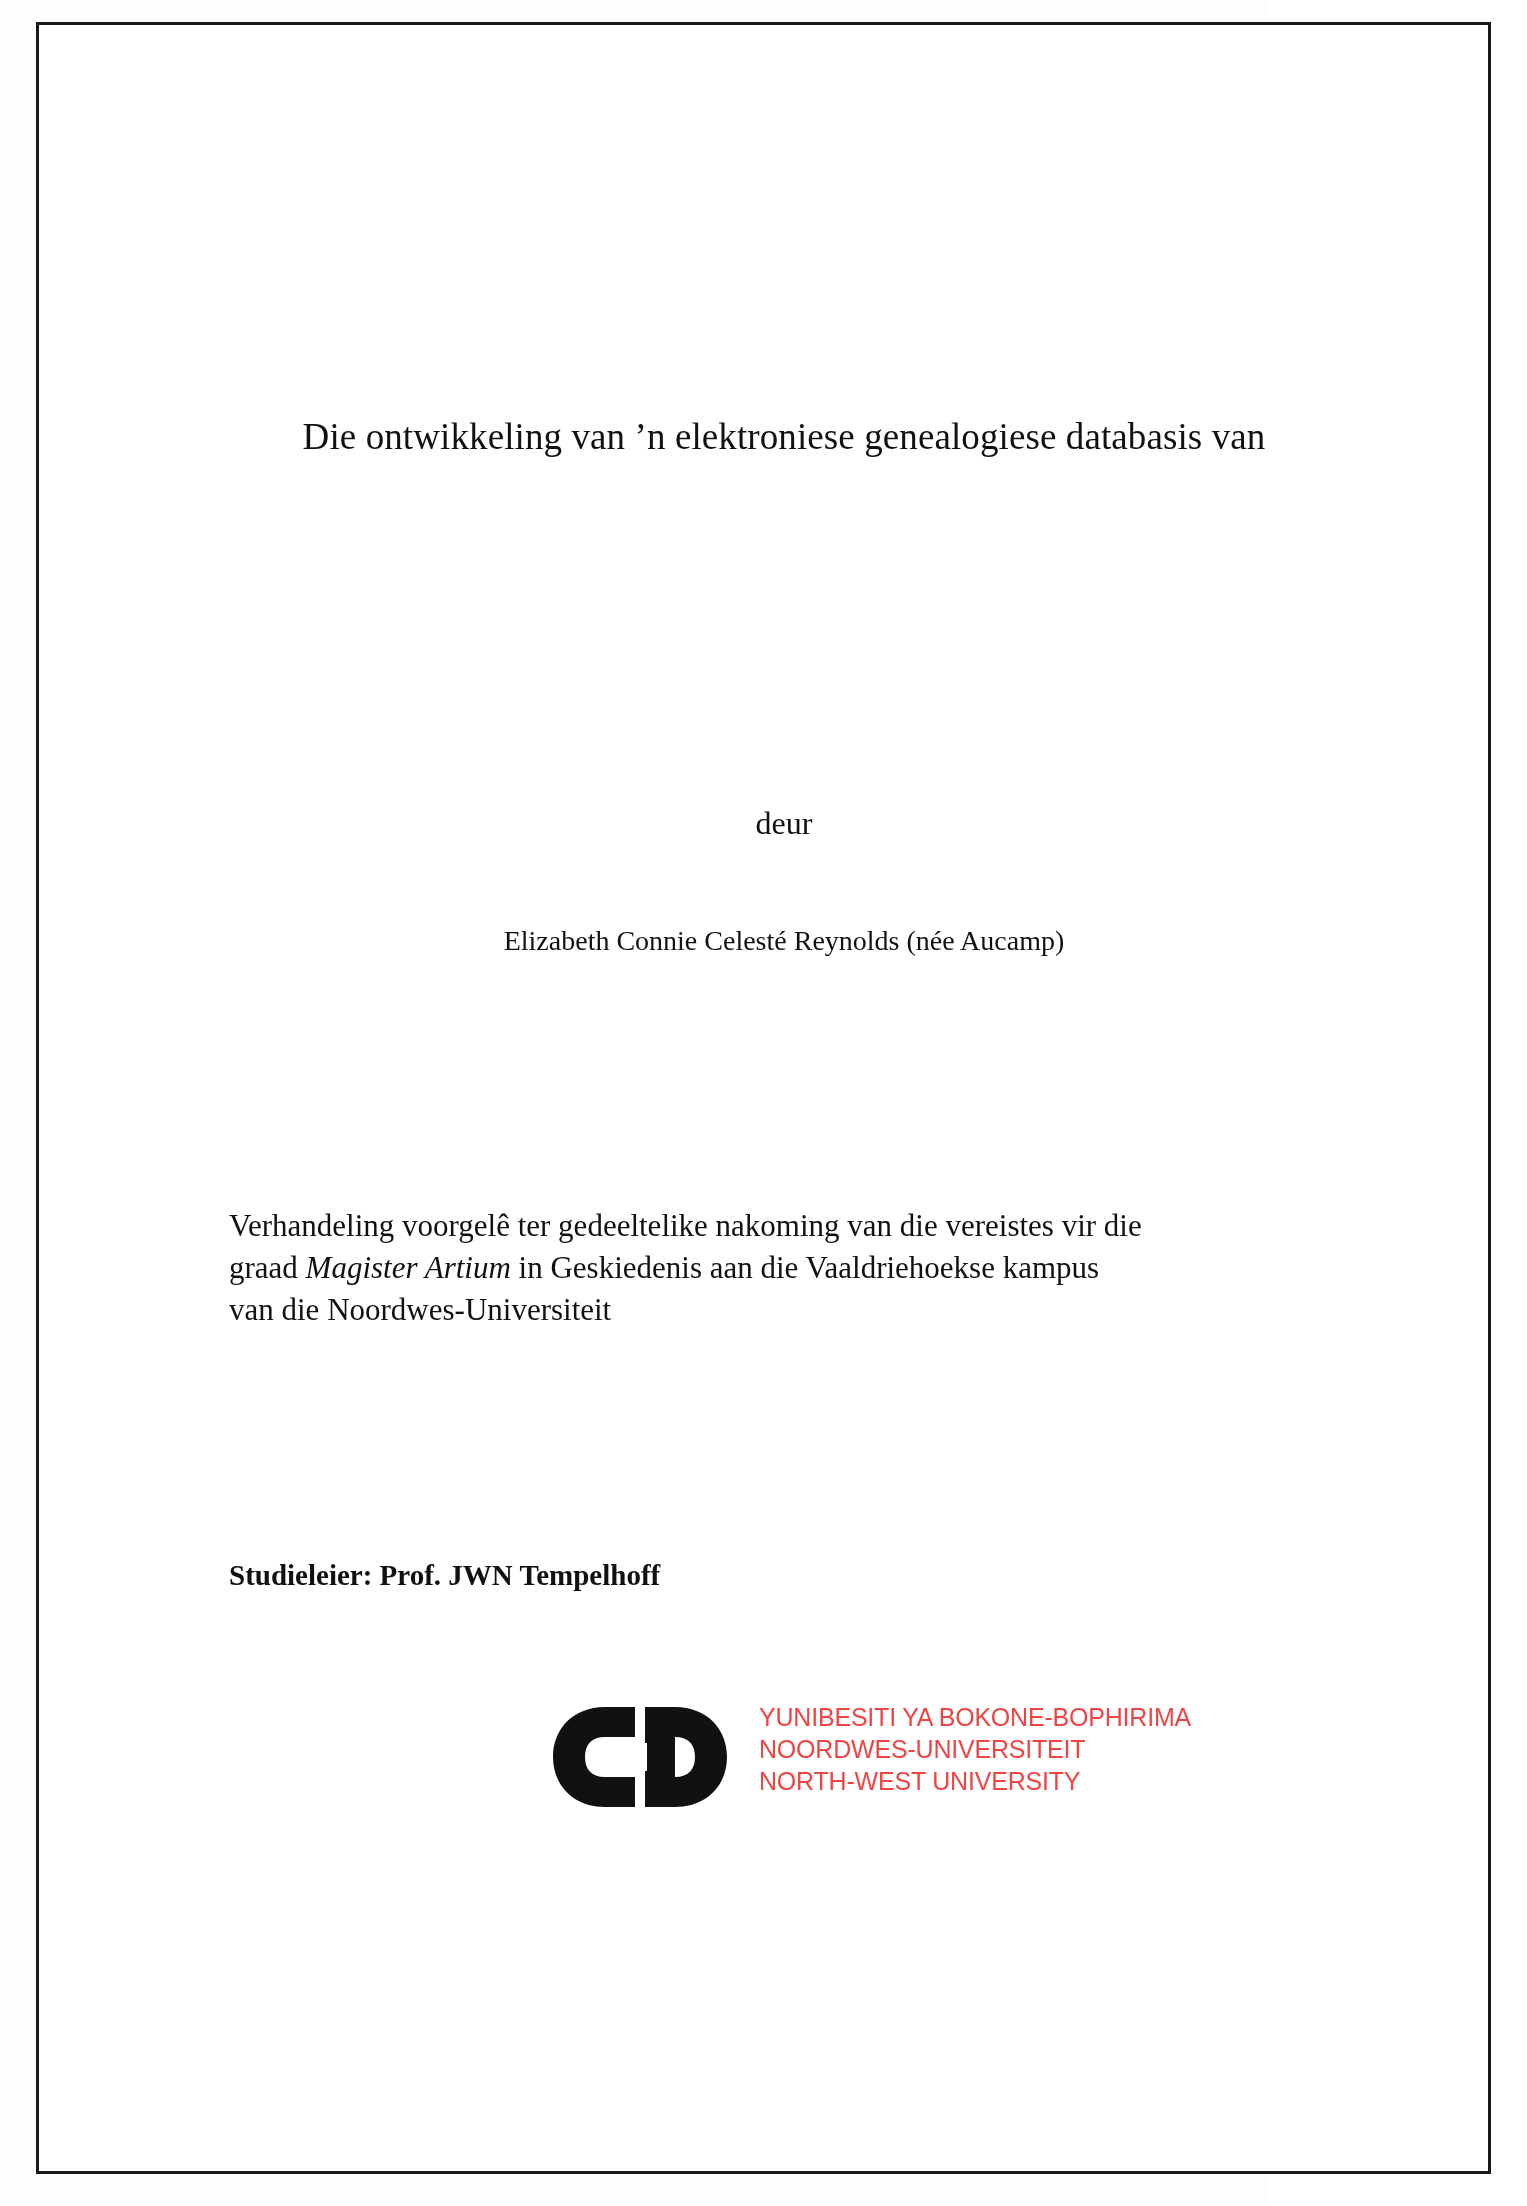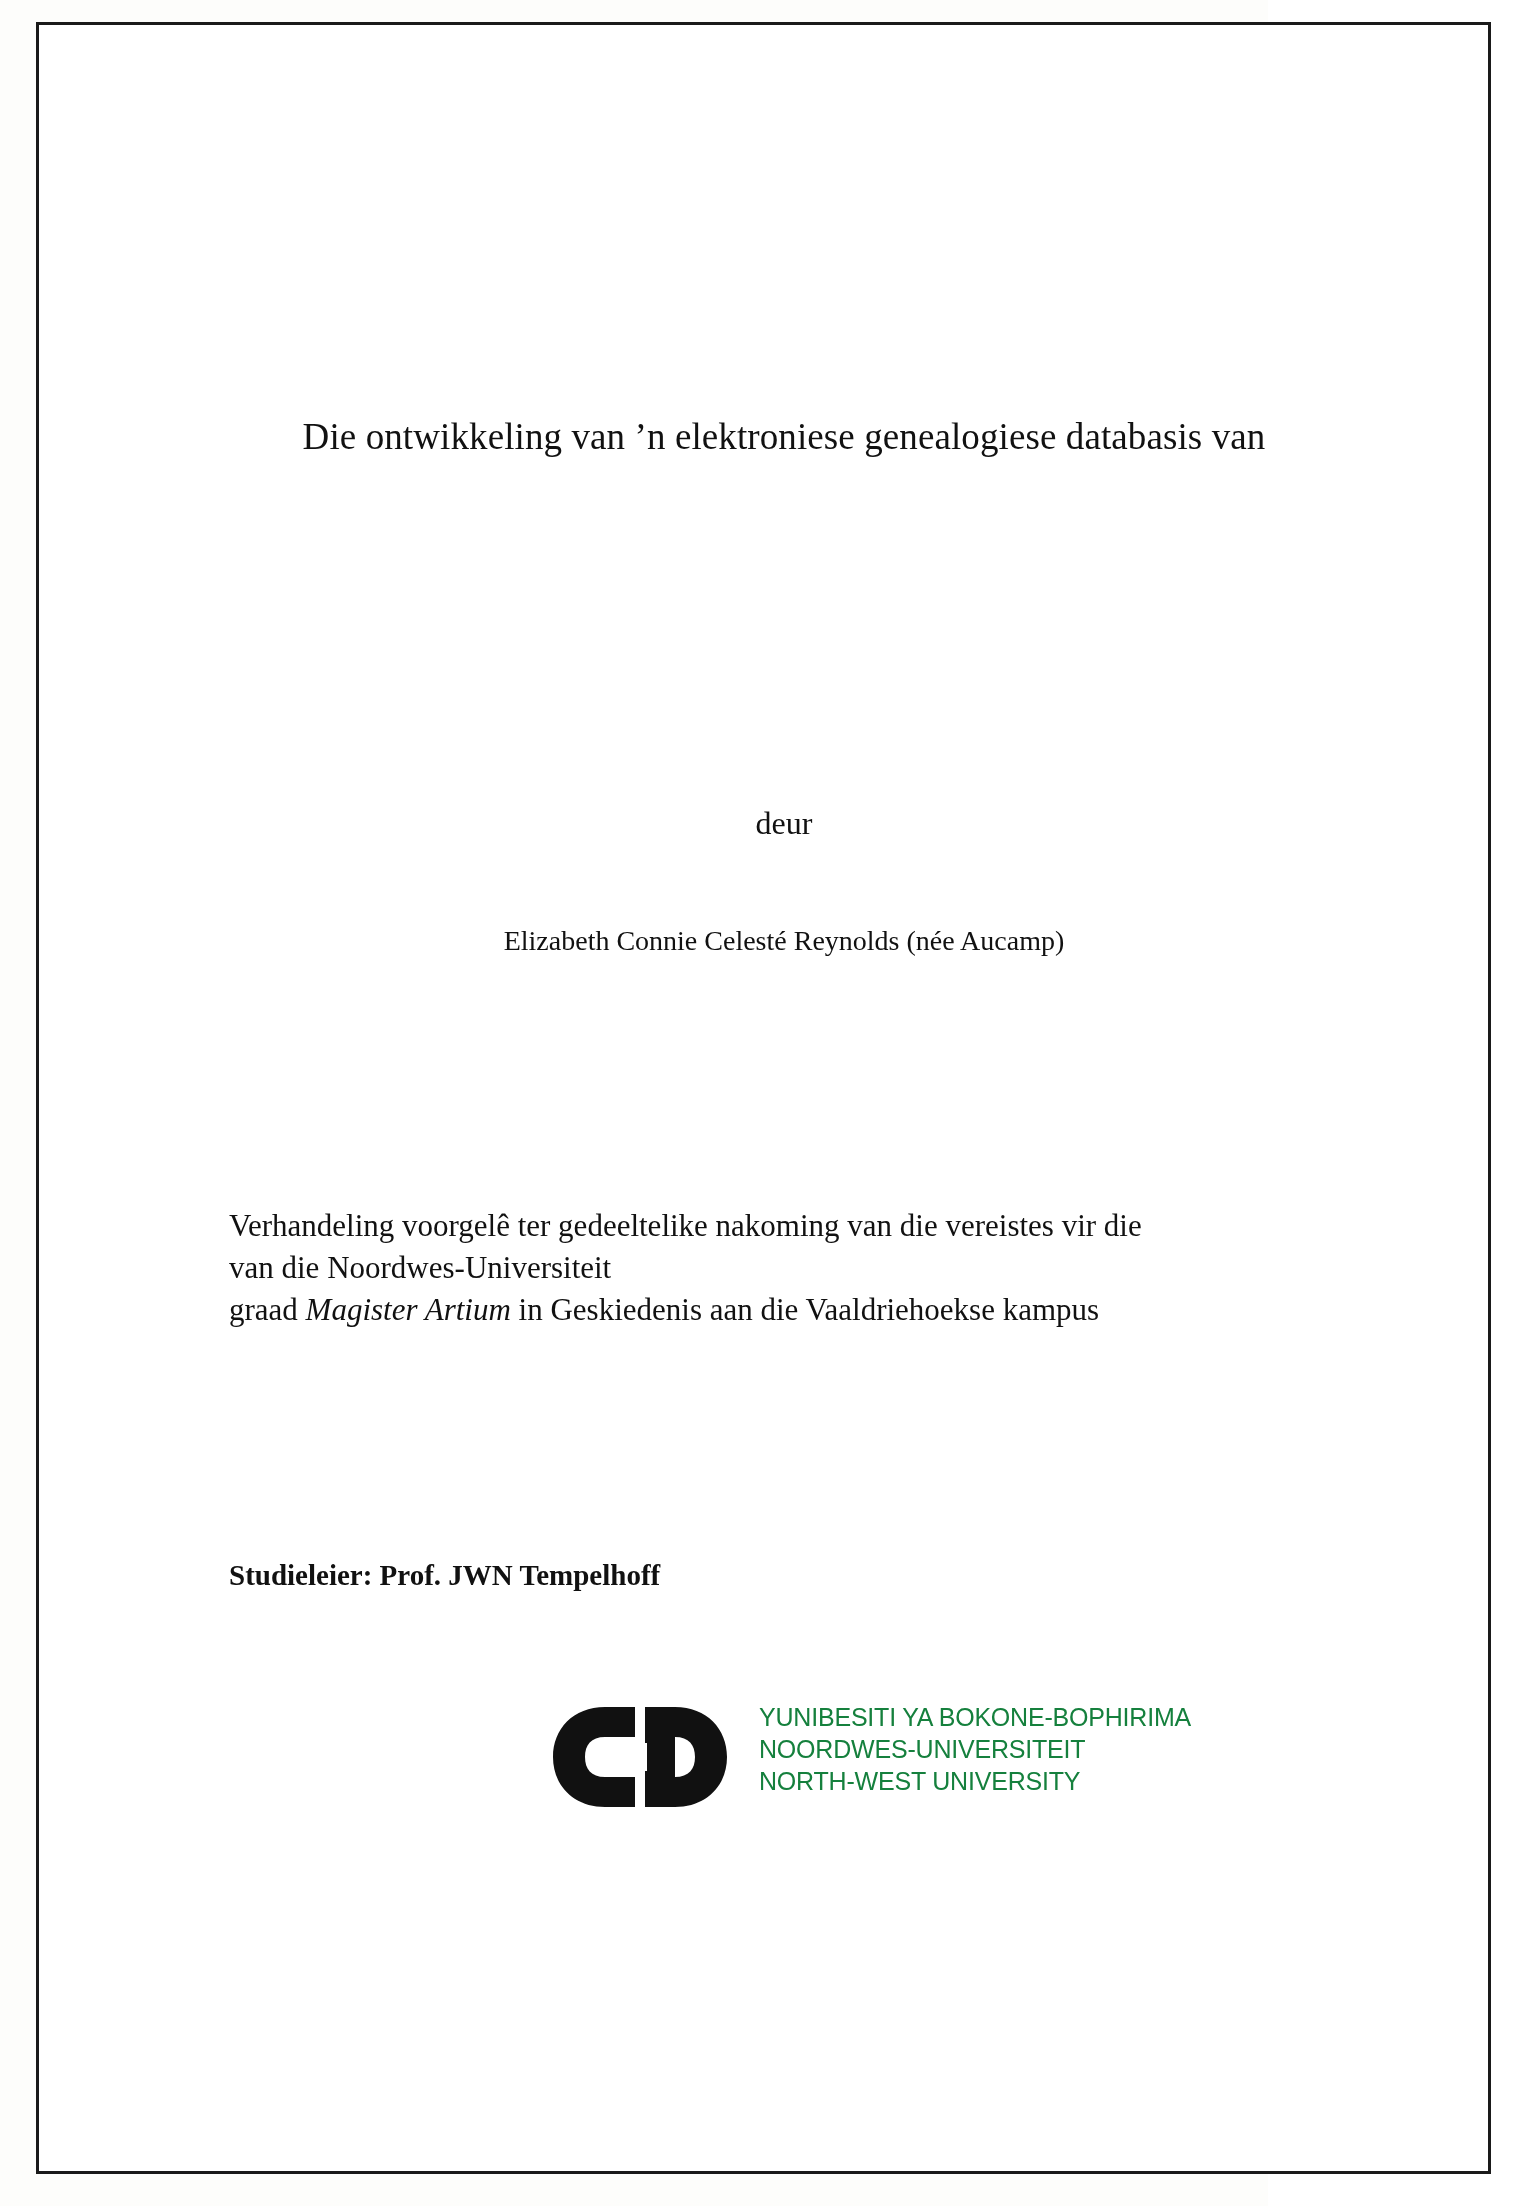--- a/index.html
+++ b/index.html
@@ -151,8 +151,8 @@
 
       <div class="statement">
         <div class="justified">Verhandeling voorgelê ter gedeeltelike nakoming van die vereistes vir die</div>
+        <div class="plain"><span>graad </span><span class="italic">Magister Artium</span><span> in Geskiedenis aan die Vaaldriehoekse kampus</span></div>
         <div class="plain">van die Noordwes-Universiteit</div>
-        <div class="plain"><span>graad </span><span class="italic">Magister Artium</span><span> in Geskiedenis aan die Vaaldriehoekse kampus</span></div>
       </div>
 
       <div class="supervisor-block">

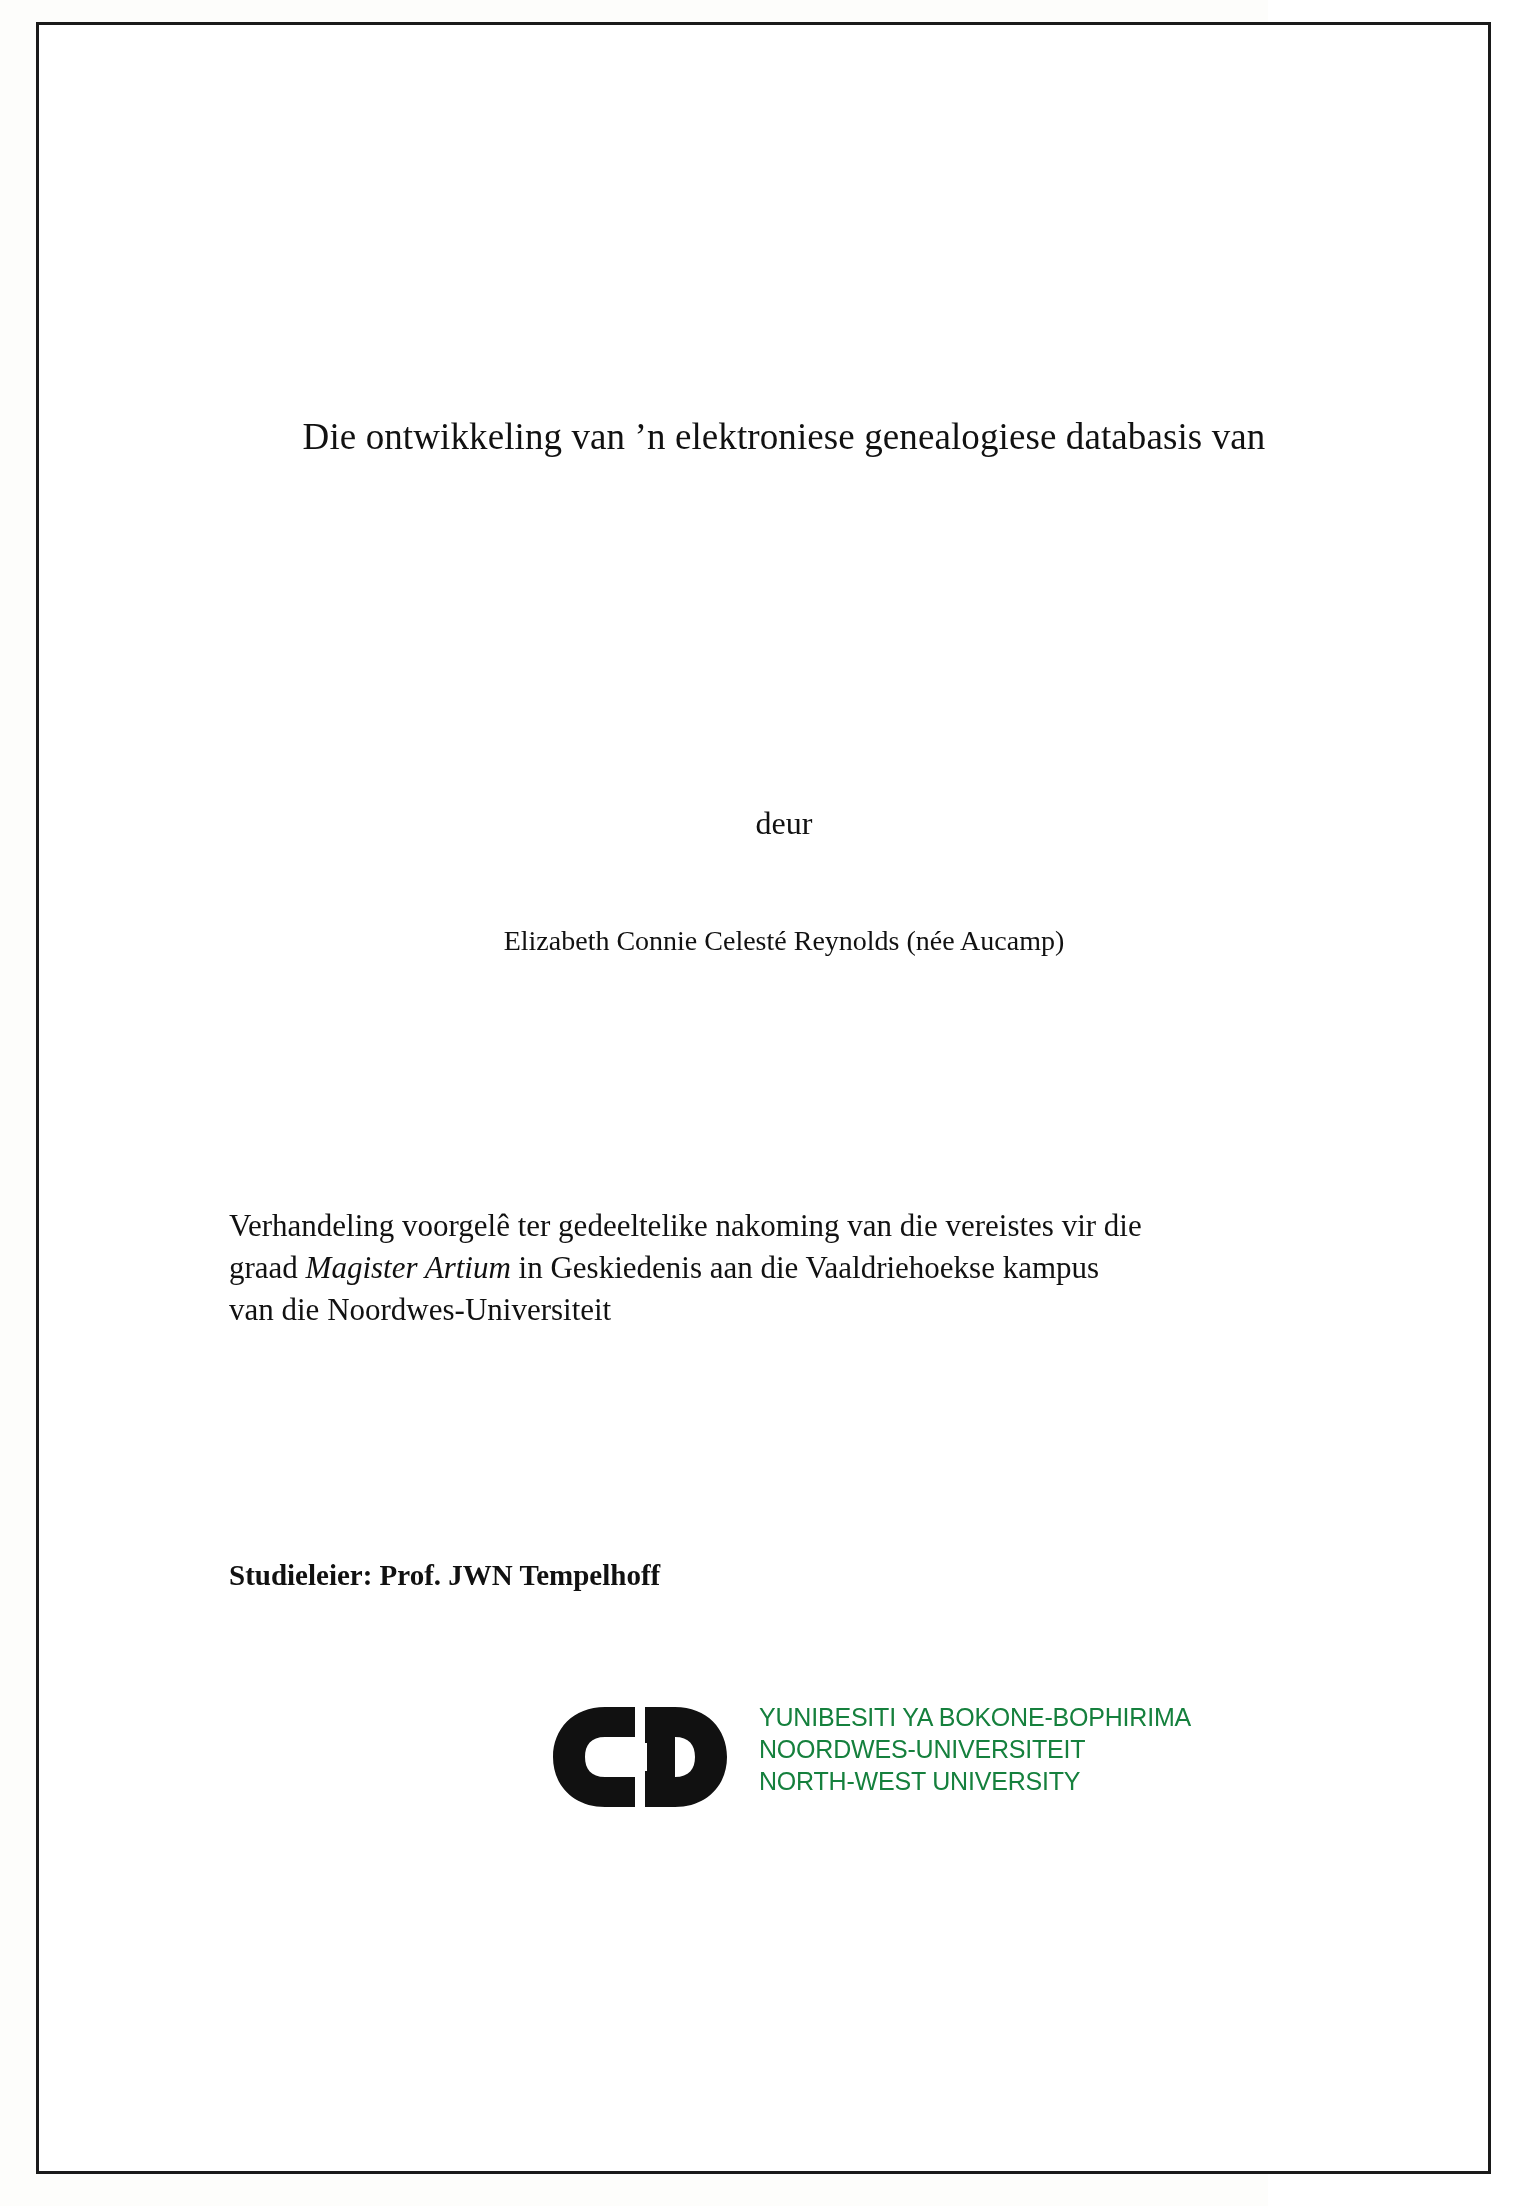--- a/index.html
+++ b/index.html
@@ -130,7 +130,7 @@
     font-size: 25px;
     line-height: 32px;
     letter-spacing: -0.2px;
-    color: #15803d;
+    color: #ef4444;
     white-space: nowrap;
   }
 </style>

